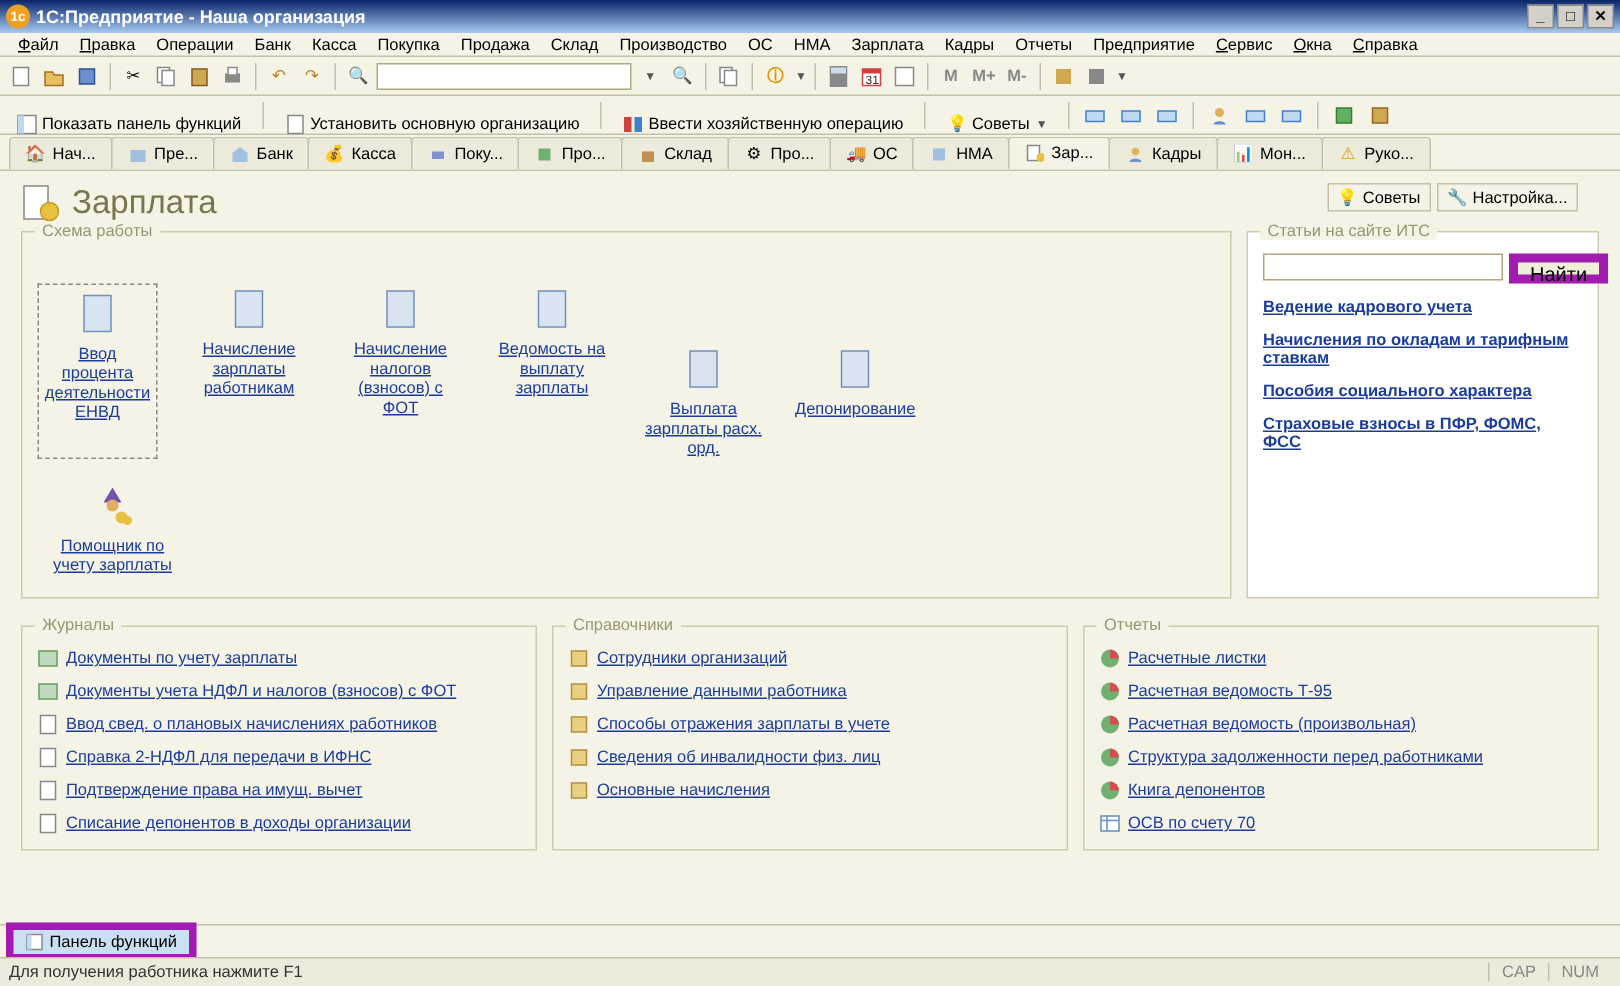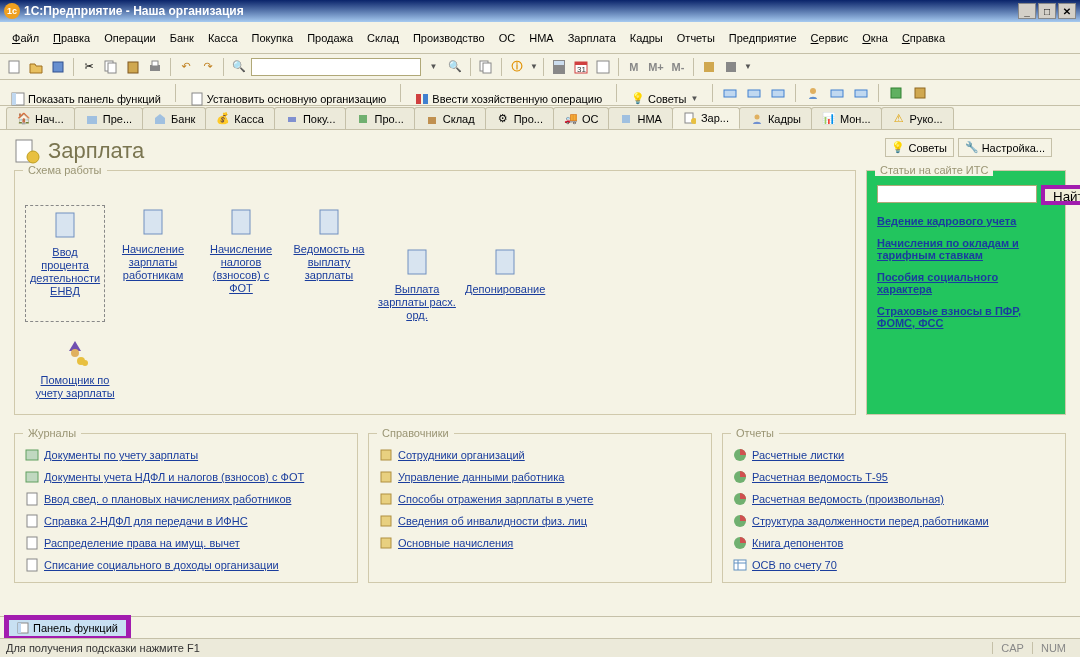--- a/index.html
+++ b/index.html
@@ -13,7 +13,7 @@
 .winbtn { width: 18px; height: 16px; background: #d4d0c8; border: 1px solid #888; margin-left: 2px; color: #000; display: flex; align-items: center; justify-content: center; font-size: 10px; font-family: Arial; cursor: pointer; }
 
 
-.menubar { background: #f5f3e5; height: 32px; border-bottom: 1px solid #c5c0a8; display: flex; align-items: center; padding: 0 6px; gap: 2px; }
+.menubar { background: #f5f3e5; height: 16px; border-bottom: 1px solid #c5c0a8; display: flex; align-items: center; padding: 0 6px; gap: 2px; }
 .menubar .menuitem { padding: 2px 6px; cursor: default; }
 .menubar .menuitem u { text-decoration: underline; }
 

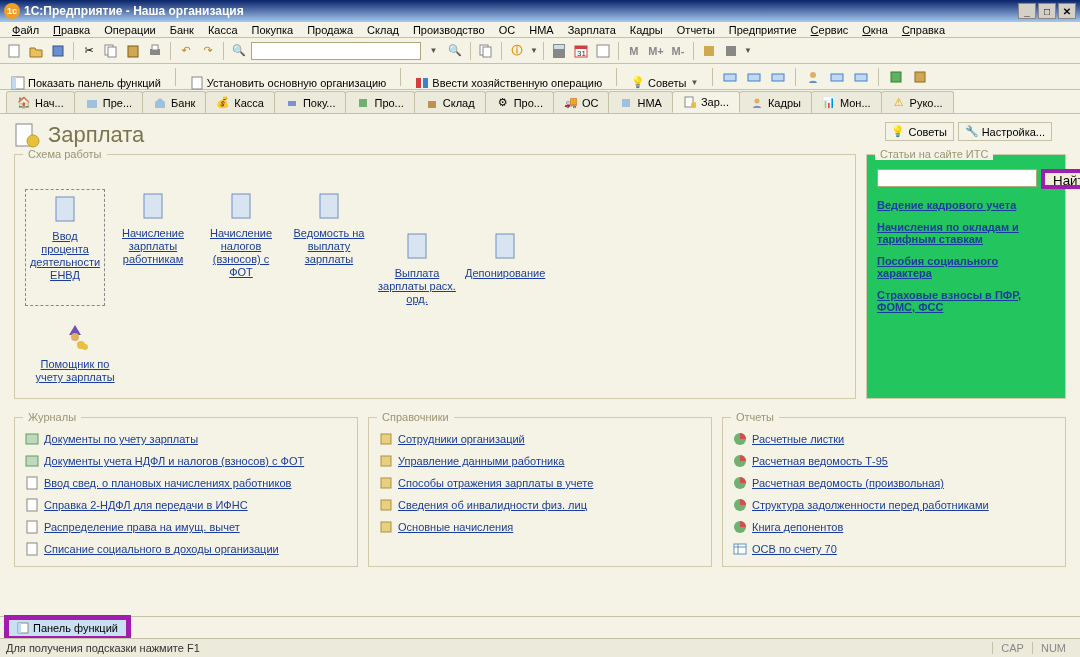--- a/index.html
+++ b/index.html
@@ -53,7 +53,7 @@
 .scheme-row2 { display: flex; gap: 40px; padding-left: 10px; margin-top: 14px; }
 
 
-.its-panel { width: 200px; border: 1px solid #d0c9ac; background: #22c55e; padding: 8px 10px; position: relative; }
+.its-panel { width: 235px; border: 1px solid #d0c9ac; background: #ffffff; padding: 8px 10px; position: relative; }
 .its-panel input[type=text] { width: 160px; height: 18px; border: 1px solid #b0a878; background: #fff; }
 .its-panel .findbtn { height: 20px; border: 4px solid #a21caf; background: #f0eed9; padding: 0 8px; cursor: pointer; }
 .its-links { margin-top: 10px; display: flex; flex-direction: column; gap: 10px; font-weight: bold; }

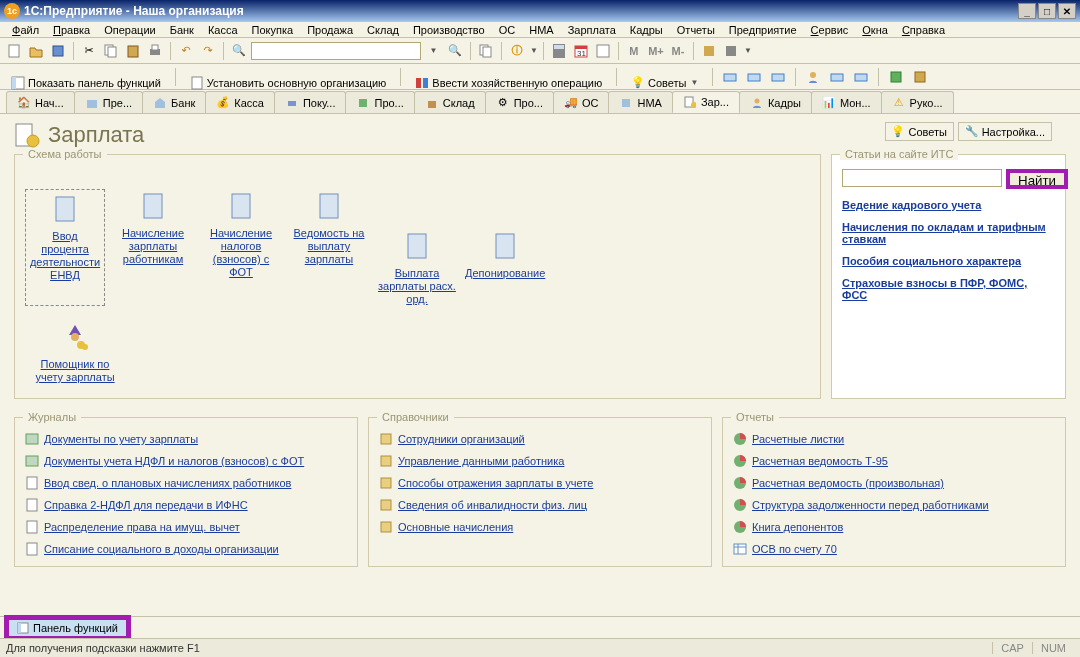--- a/index.html
+++ b/index.html
@@ -55,7 +55,7 @@
 
 .its-panel { width: 235px; border: 1px solid #d0c9ac; background: #ffffff; padding: 8px 10px; position: relative; }
 .its-panel input[type=text] { width: 160px; height: 18px; border: 1px solid #b0a878; background: #fff; }
-.its-panel .findbtn { height: 20px; border: 4px solid #a21caf; background: #f0eed9; padding: 0 8px; cursor: pointer; }
+.its-panel .findbtn { height: 20px; border: 6px solid #a21caf; background: #f0eed9; padding: 0 8px; cursor: pointer; }
 .its-links { margin-top: 10px; display: flex; flex-direction: column; gap: 10px; font-weight: bold; }
 
 

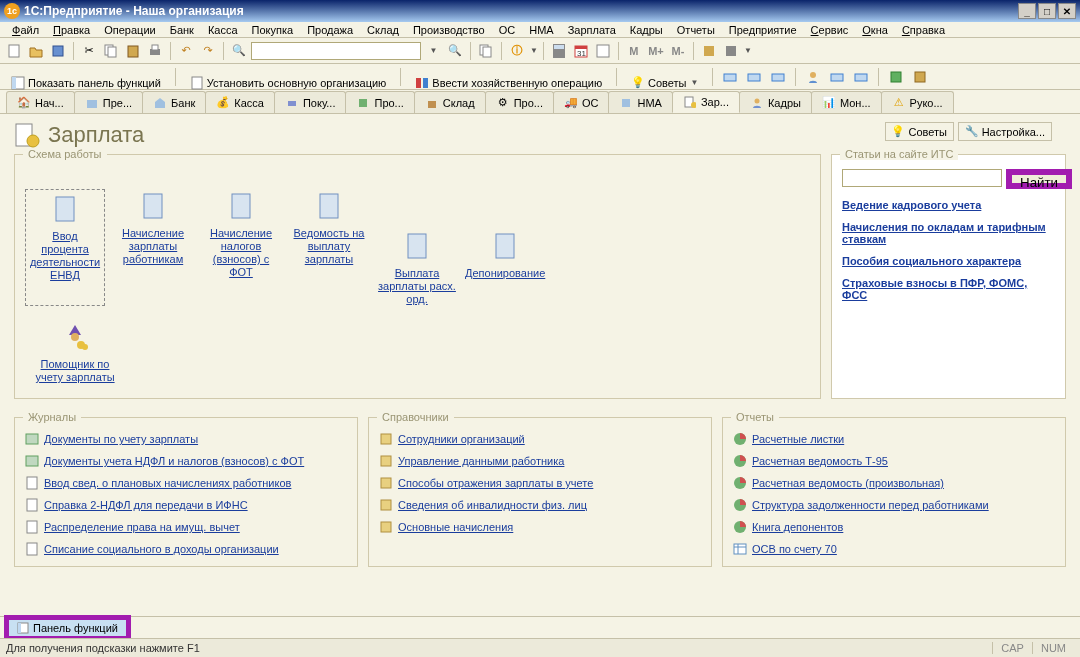--- a/index.html
+++ b/index.html
@@ -45,7 +45,7 @@
 .scheme-panel { flex: 1; border: 1px solid #d0c9ac; background: #f5f3e5; padding: 4px 10px 16px 10px; position: relative; }
 .panel-legend { position: absolute; top: -7px; left: 8px; background: #f5f3e5; padding: 0 5px; color: #9a9574; font-size: 11px; }
 
-.scheme { display: flex; gap: 8px; padding-top: 30px; }
+.scheme { display: flex; gap: 21px; padding-top: 30px; }
 .scheme-item { text-align: center; width: 80px; }
 .scheme-item .sicon { width: 34px; height: 34px; margin: 0 auto 4px auto; display: flex; align-items: center; justify-content: center; }
 .scheme-item a { font-size: 11px; line-height: 13px; display: block; }

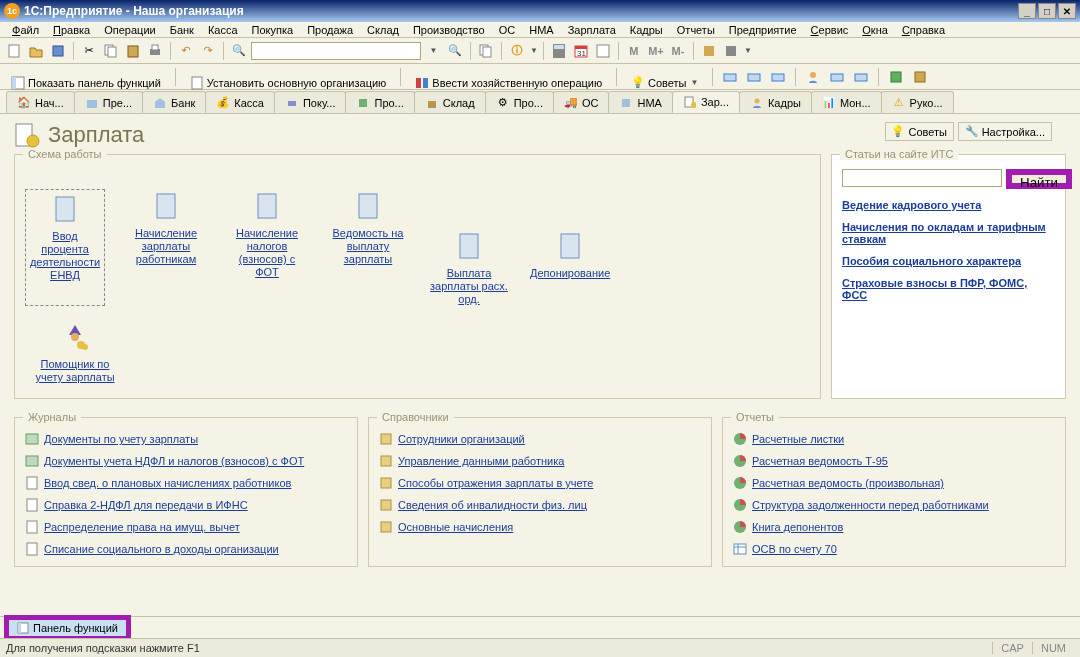--- a/index.html
+++ b/index.html
@@ -499,7 +499,7 @@
           <span class="licon"><svg width="14" height="14">
               <rect x="2" y="1" width="10" height="12" fill="#fff" stroke="#888"></rect>
             </svg></span>
-          <a>Распределение права на имущ. вычет</a>
+          <a>Подтверждение права на имущ. вычет</a>
         </div>
       <div class="link">
           <span class="licon"><svg width="14" height="14">

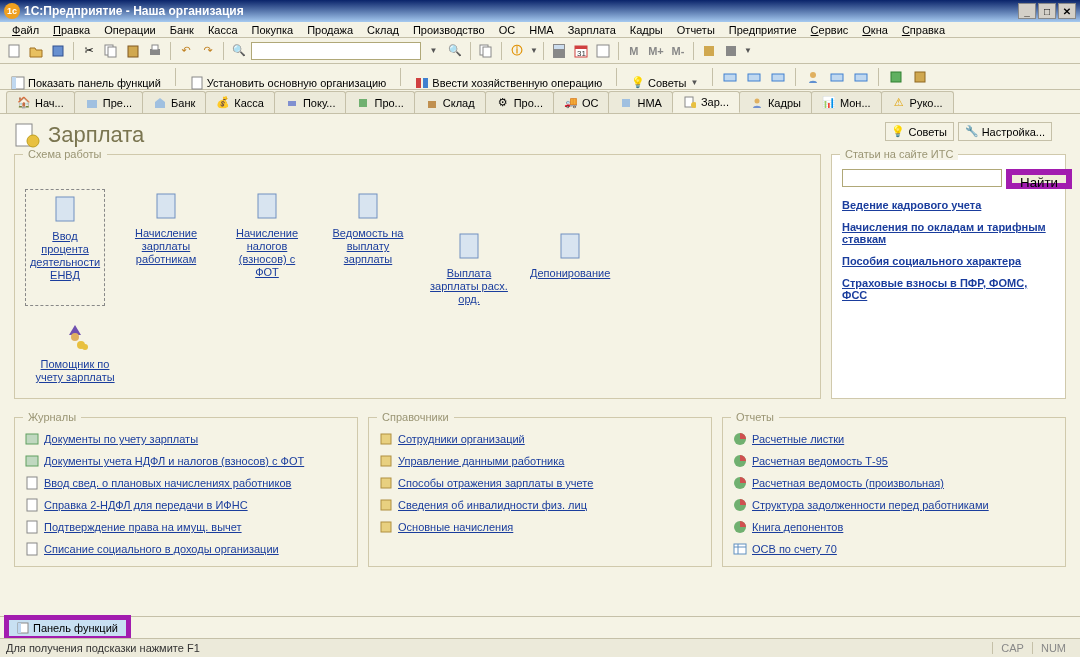--- a/index.html
+++ b/index.html
@@ -505,7 +505,7 @@
           <span class="licon"><svg width="14" height="14">
               <rect x="2" y="1" width="10" height="12" fill="#fff" stroke="#888"></rect>
             </svg></span>
-          <a>Списание социального в доходы организации</a>
+          <a>Списание депонентов в доходы организации</a>
         </div>
     </div>
 

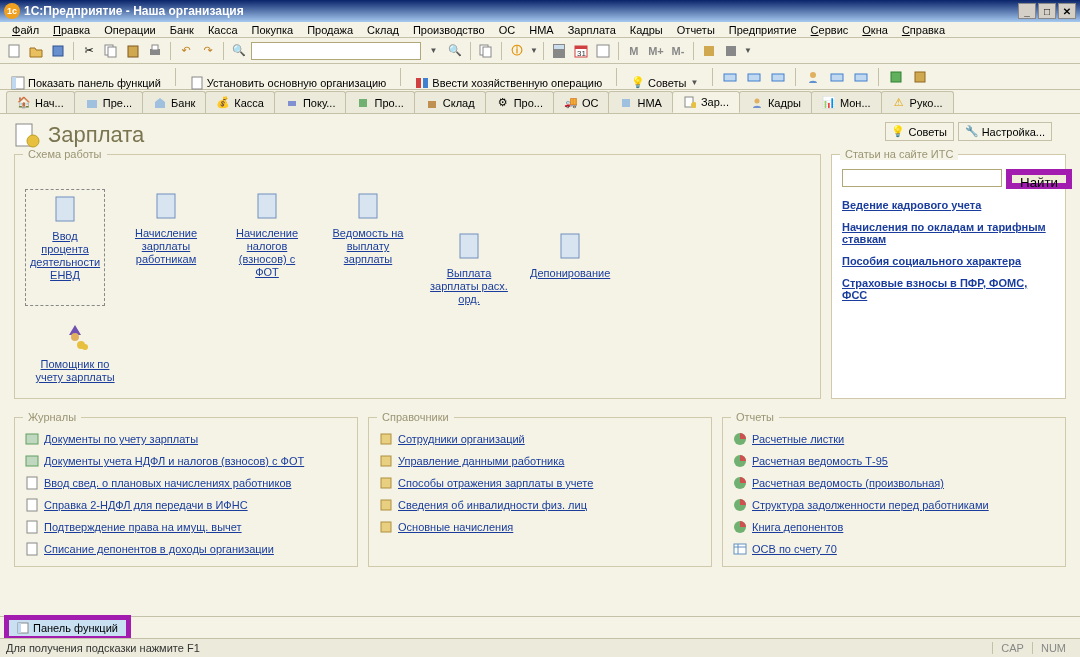--- a/index.html
+++ b/index.html
@@ -603,7 +603,7 @@
 </div>
 
 <div class="statusbar">
-  <span class="hint">Для получения подсказки нажмите F1</span>
+  <span class="hint">Для получения работника нажмите F1</span>
   <span class="ind">CAP</span>
   <span class="ind">NUM</span>
 </div>

